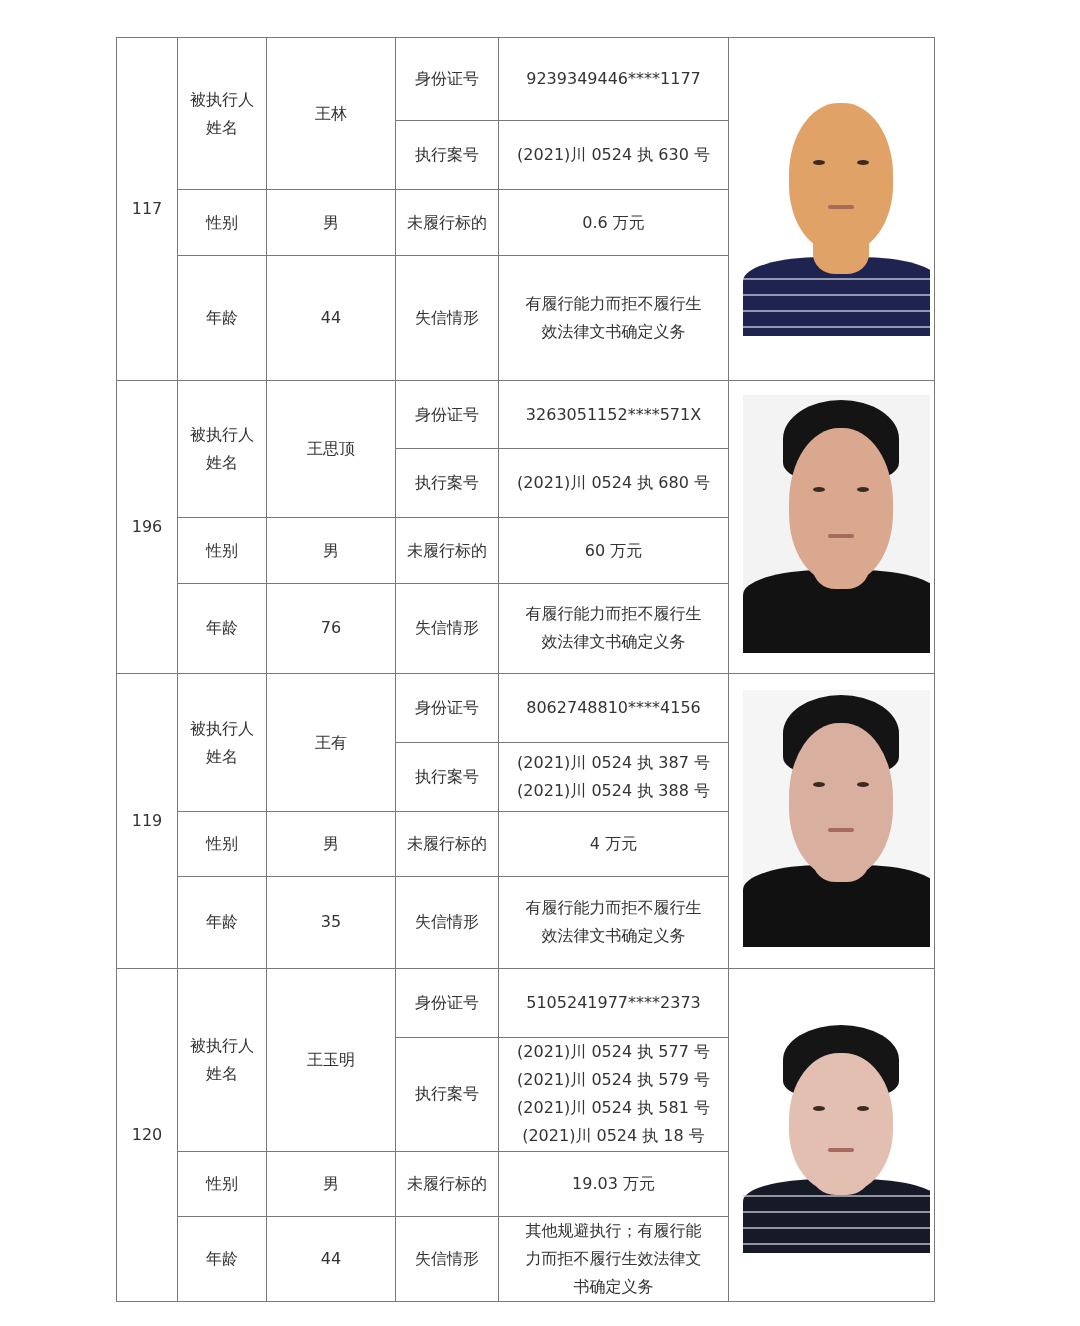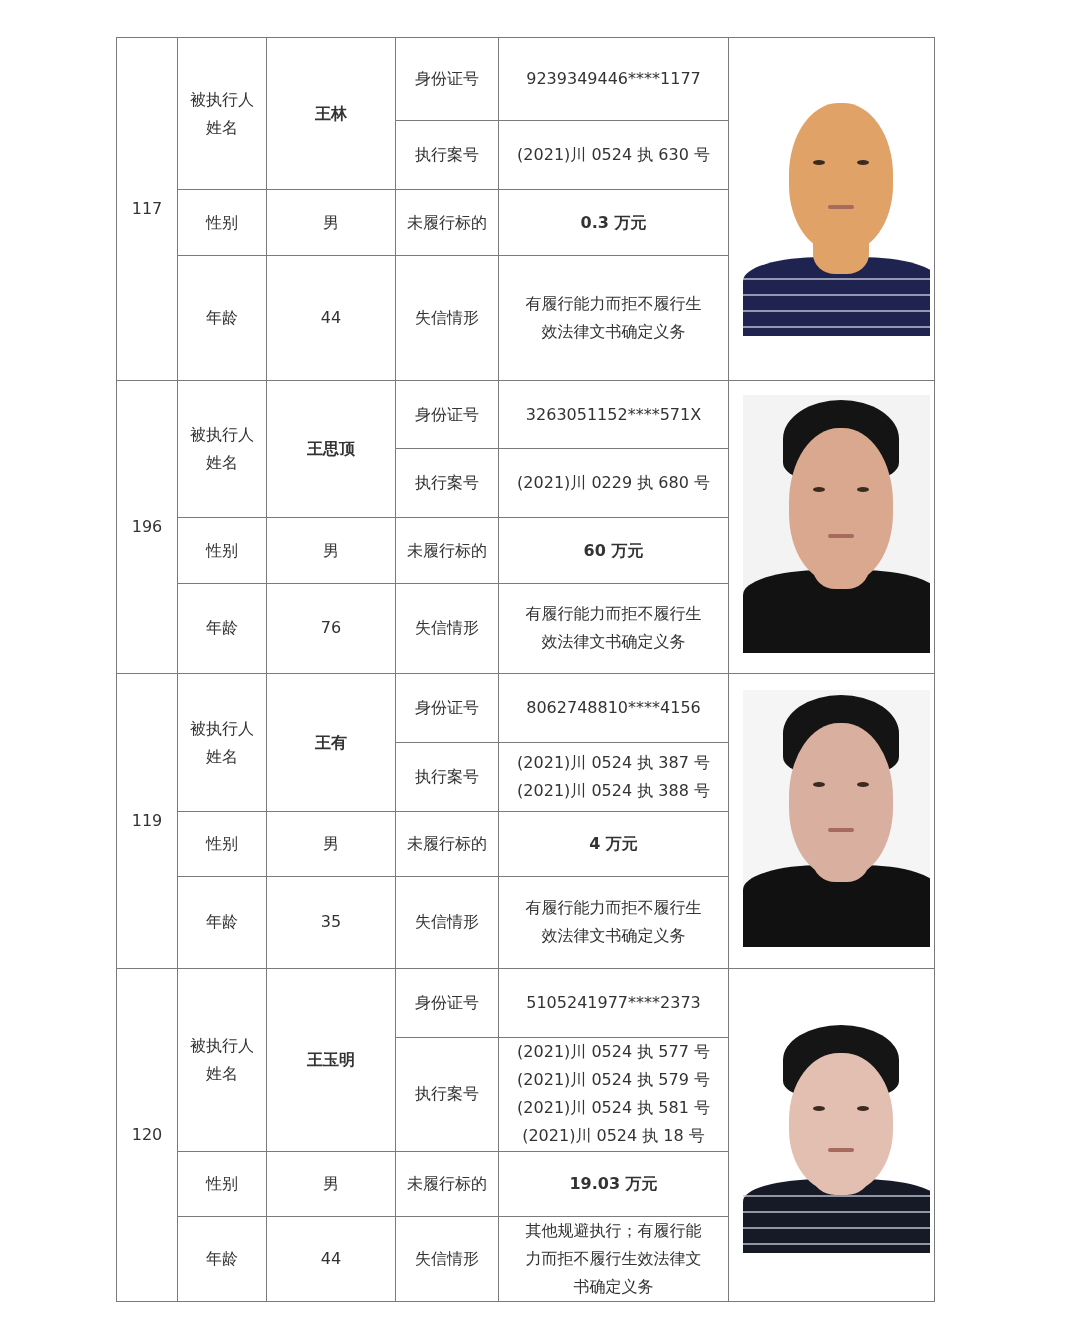--- a/index.html
+++ b/index.html
@@ -15,7 +15,7 @@
   td.lbl2 { width: 94px; }
   td.val2 { width: 220px; }
   td.photo { width: 196px; padding: 0 !important; }
-  .bold { font-weight: bold; color: #222; }
+  .bold { font-weight: normal; color: #222; }
   .photo-box { width: 196px; margin: 0 auto; position: relative; overflow: hidden; }
   .head { position: absolute; border-radius: 48% 48% 45% 45%; }
   .hair { position: absolute; border-radius: 50% 50% 20% 20%; background: #1b1b1b; }

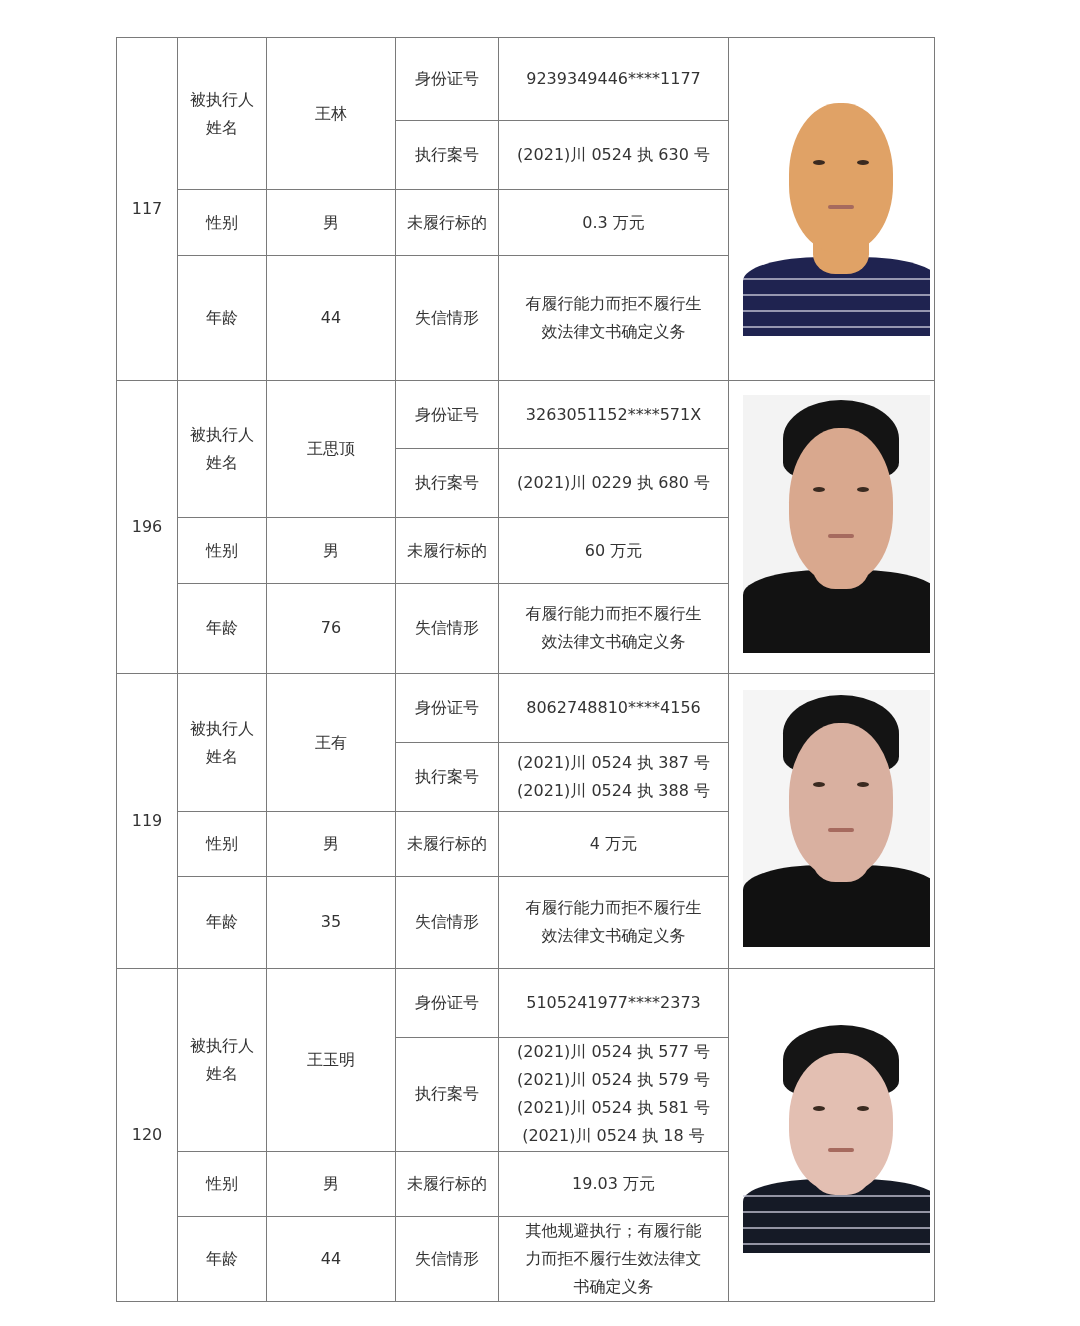--- a/index.html
+++ b/index.html
@@ -70,7 +70,7 @@
     <td class="lbl1">性别</td>
     <td class="val1">男</td>
     <td class="lbl2">未履行标的</td>
-    <td class="val2 bold">0.3 万元</td>
+    <td class="val2 bold">0.6 万元</td>
   </tr>
   <tr style="height: 125px;">
     <td class="lbl1">年龄</td>

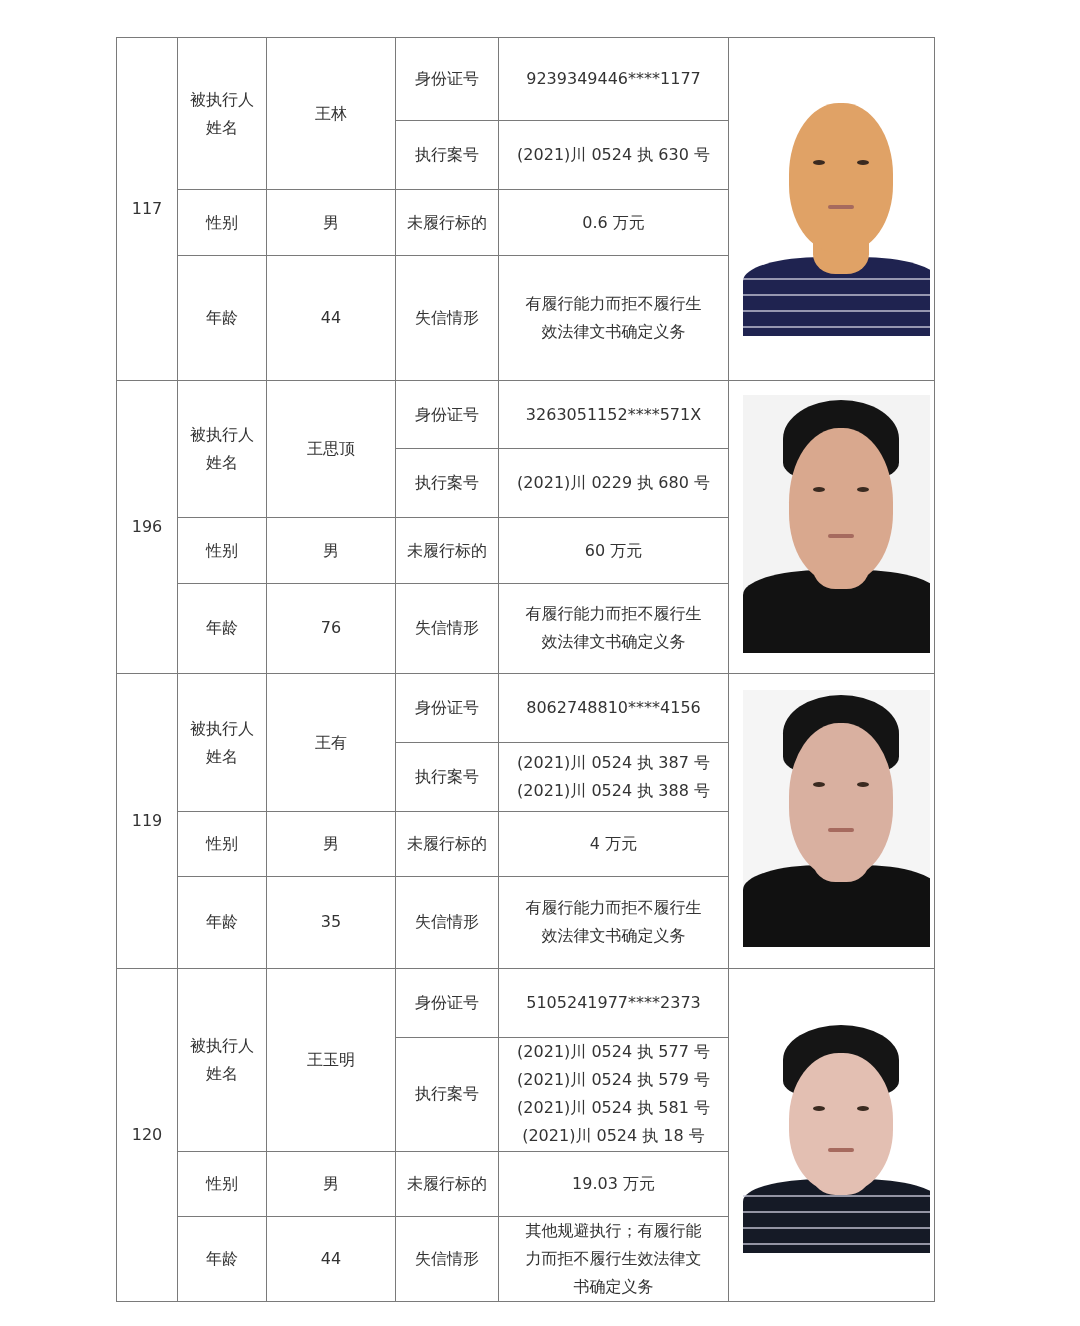--- a/index.html
+++ b/index.html
@@ -101,7 +101,7 @@
   </tr>
   <tr style="height: 69px;">
     <td class="lbl2">执行案号</td>
-    <td class="val2 multiline">(2021)川 0229 执 680 号</td>
+    <td class="val2 multiline">(2021)川 0524 执 680 号</td>
   </tr>
   <tr style="height: 65px;">
     <td class="lbl1">性别</td>

